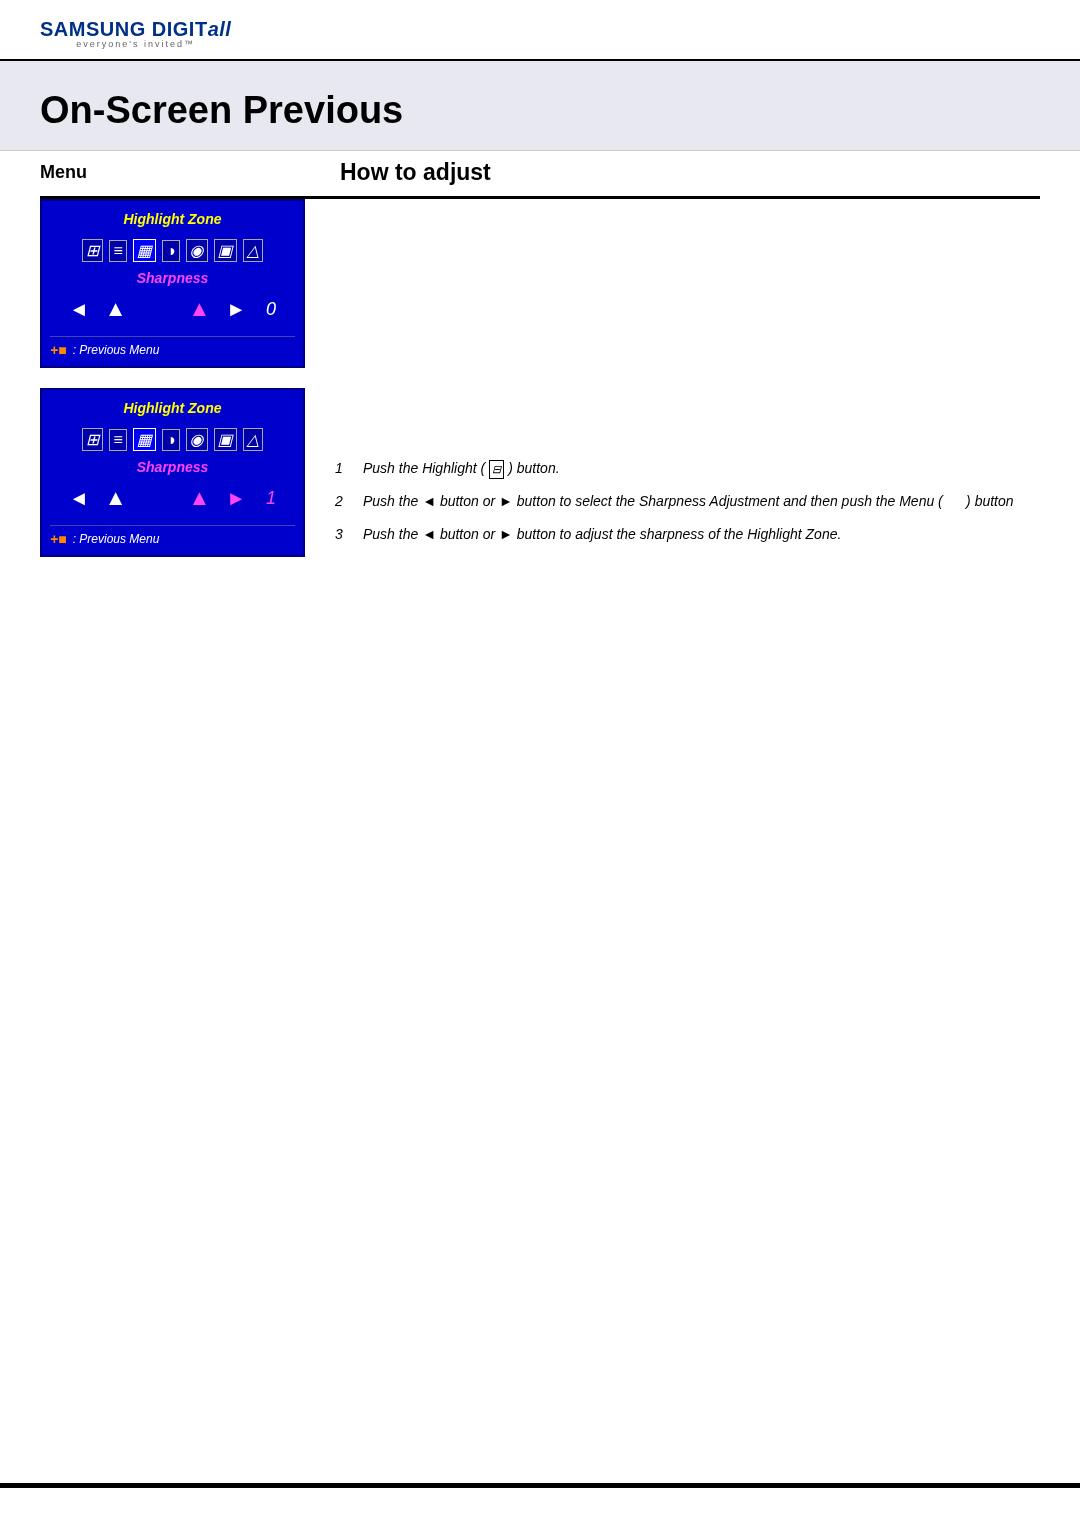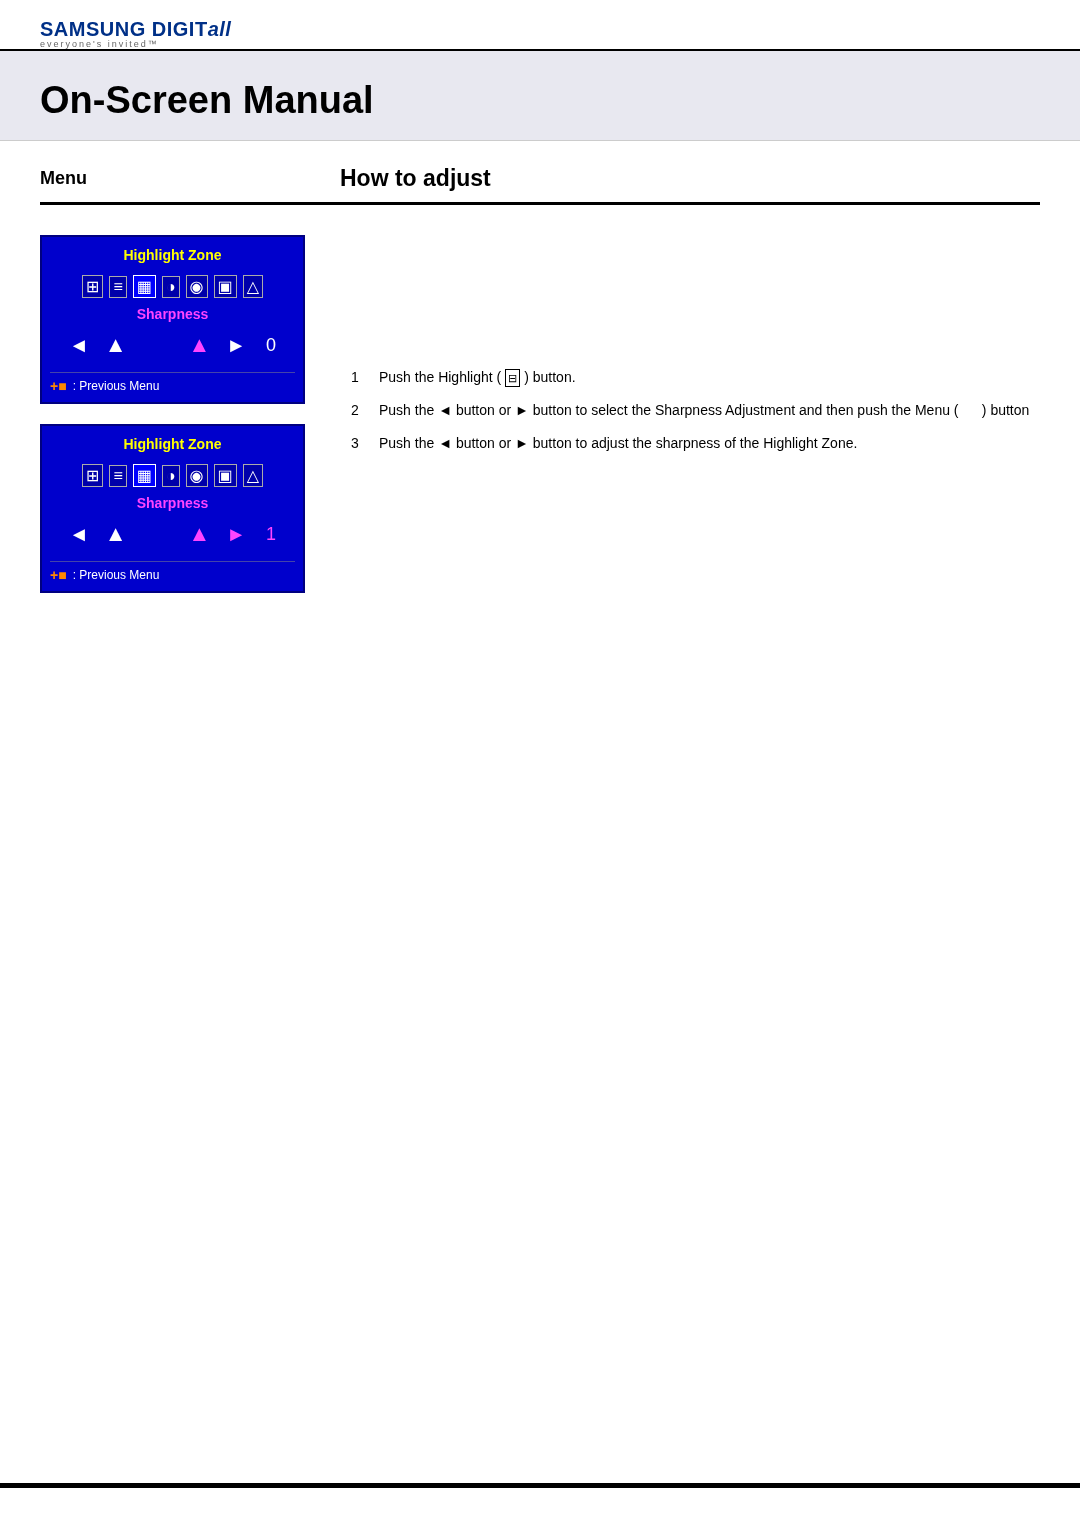--- a/index.html
+++ b/index.html
@@ -17,7 +17,7 @@
       display: flex;
       align-items: center;
       justify-content: space-between;
-      padding: 18px 40px 0 40px;
+      padding: 18px 40px 10px 40px;
       border-bottom: 2px solid #000;
     }
     .header-right {

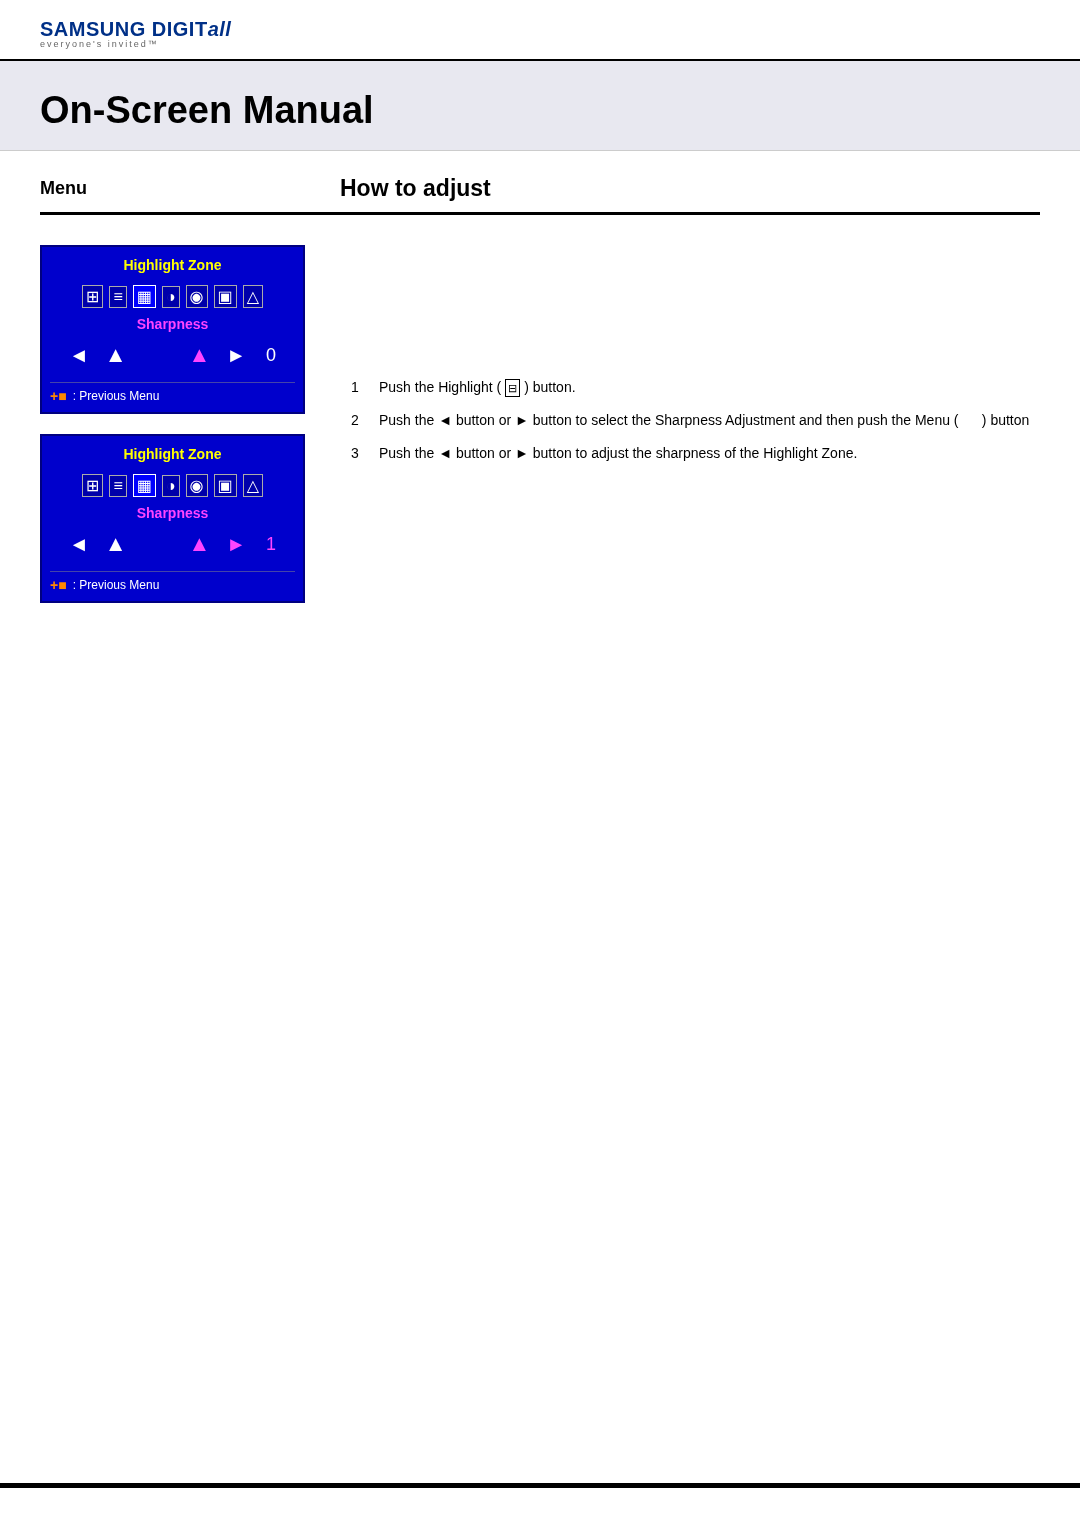--- a/index.html
+++ b/index.html
@@ -256,6 +256,7 @@
       color: #666;
       letter-spacing: 2px;
       margin-top: -2px;
+      text-align: center;
     }
   </style>
 </head>

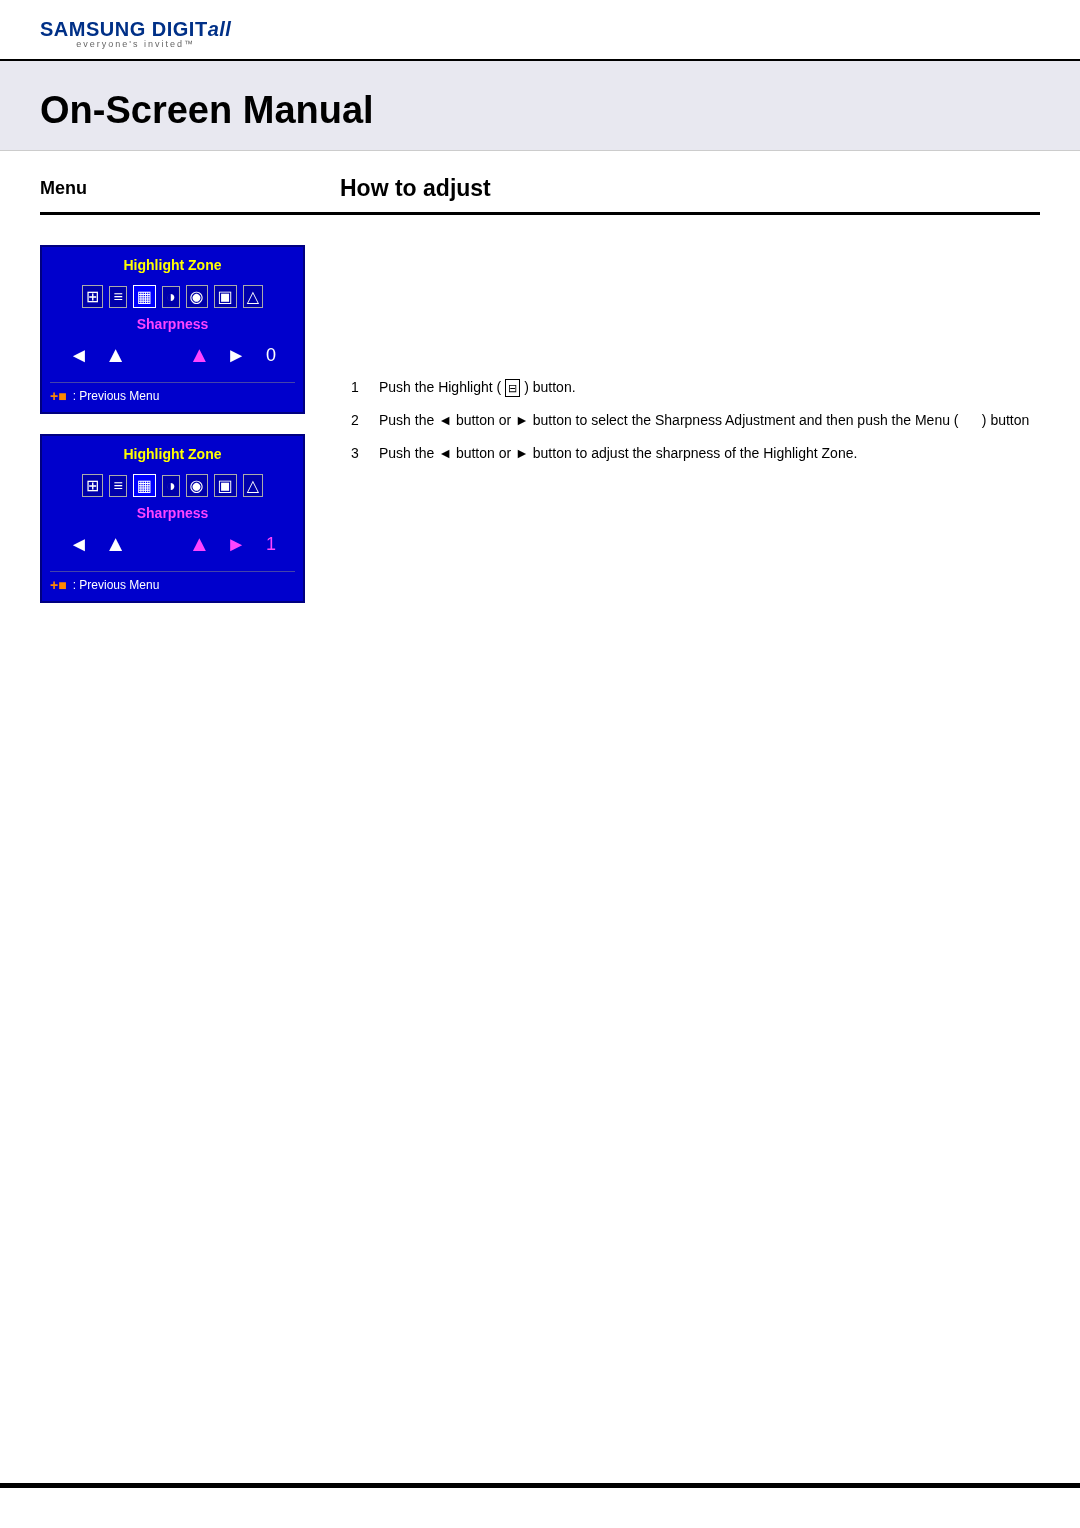--- a/index.html
+++ b/index.html
@@ -274,7 +274,7 @@
 </div>
 
 <div class="page-title-section">
-  <h1 class="page-title">On-Screen Manual</h1>
+  <h1 class="page-title">On-Screen Previous</h1>
 </div>
 
 <div class="content-area">

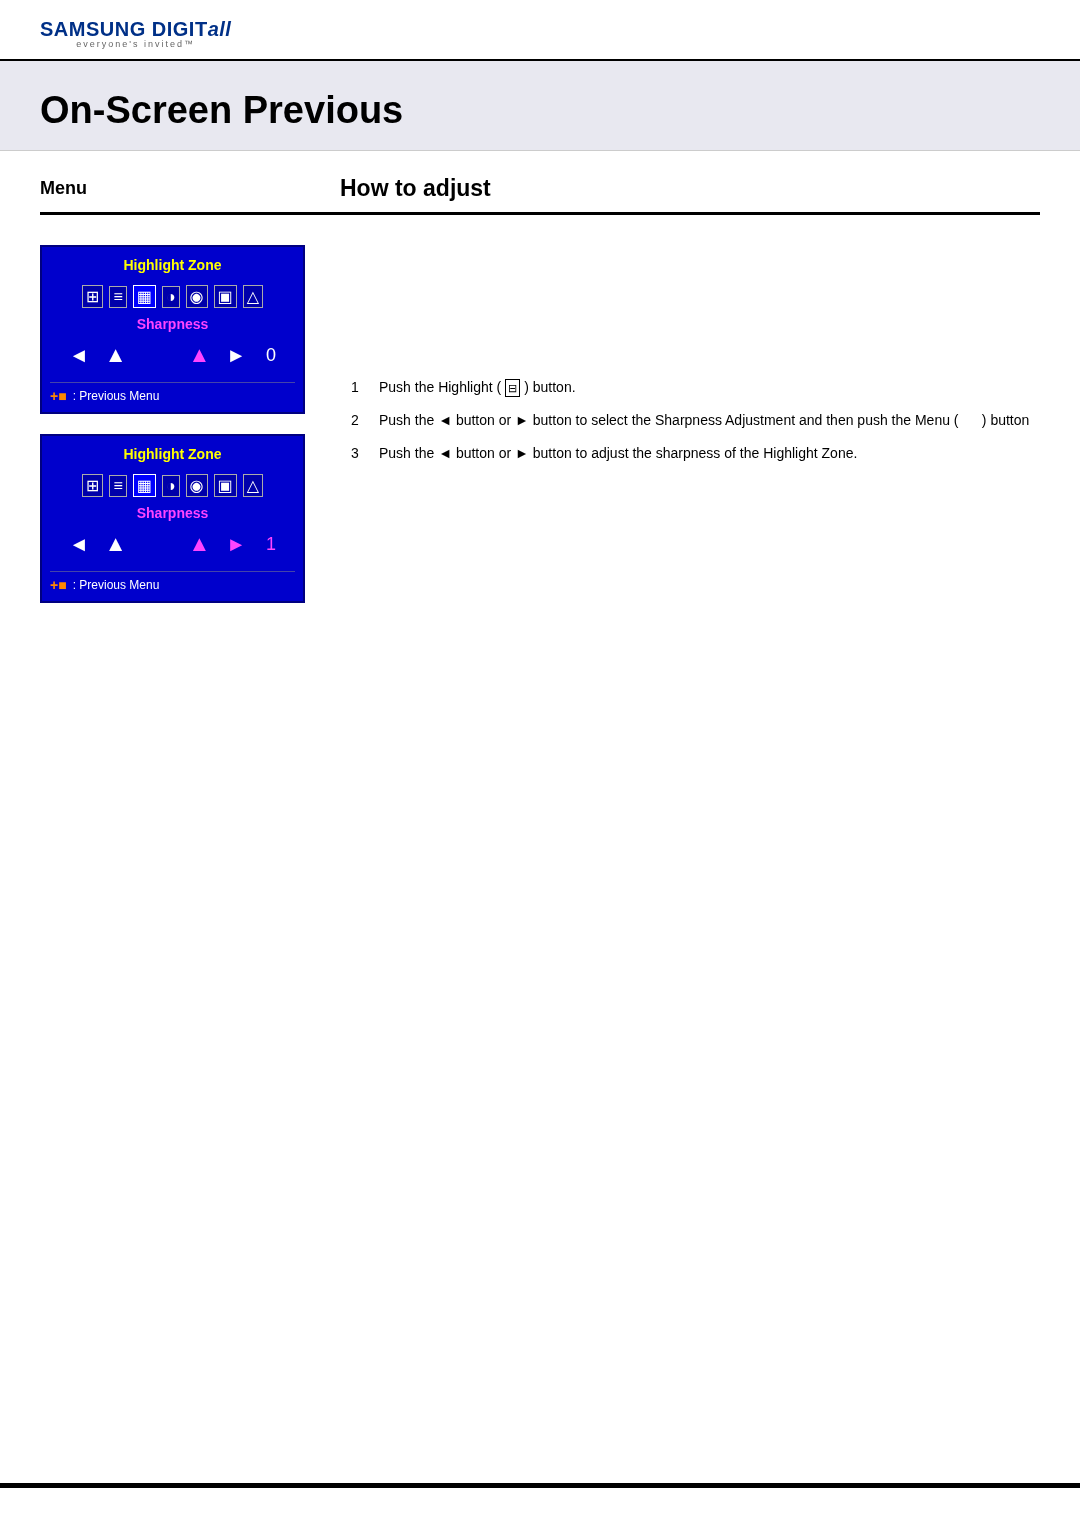--- a/index.html
+++ b/index.html
@@ -58,9 +58,8 @@
     .table-header {
       display: flex;
       align-items: center;
-      padding: 24px 0 10px 0;
+      padding: 8px 0 10px 0;
       border-bottom: 3px solid #000;
-      margin-bottom: 30px;
     }
     .col-menu {
       width: 300px;

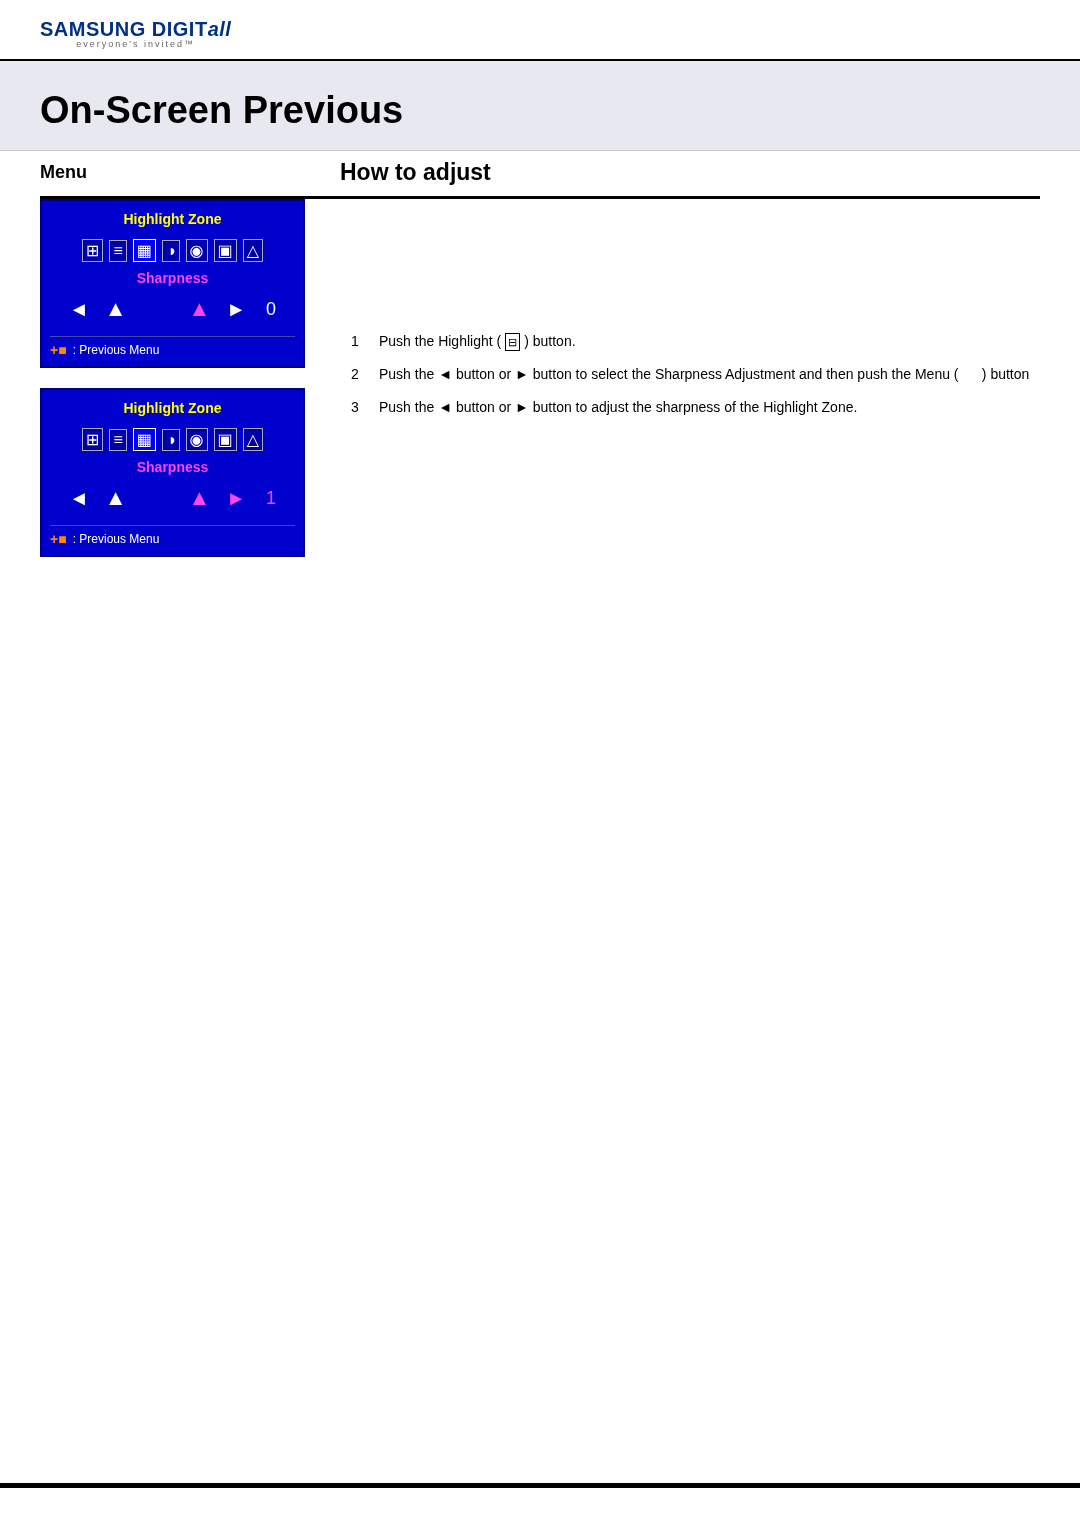--- a/index.html
+++ b/index.html
@@ -77,8 +77,9 @@
     
     .main-row {
       display: flex;
-      align-items: center;
-      gap: 46px;
+      align-items: flex-end;
+      gap: 30px;
+      font-style: italic;
     }
 
     

